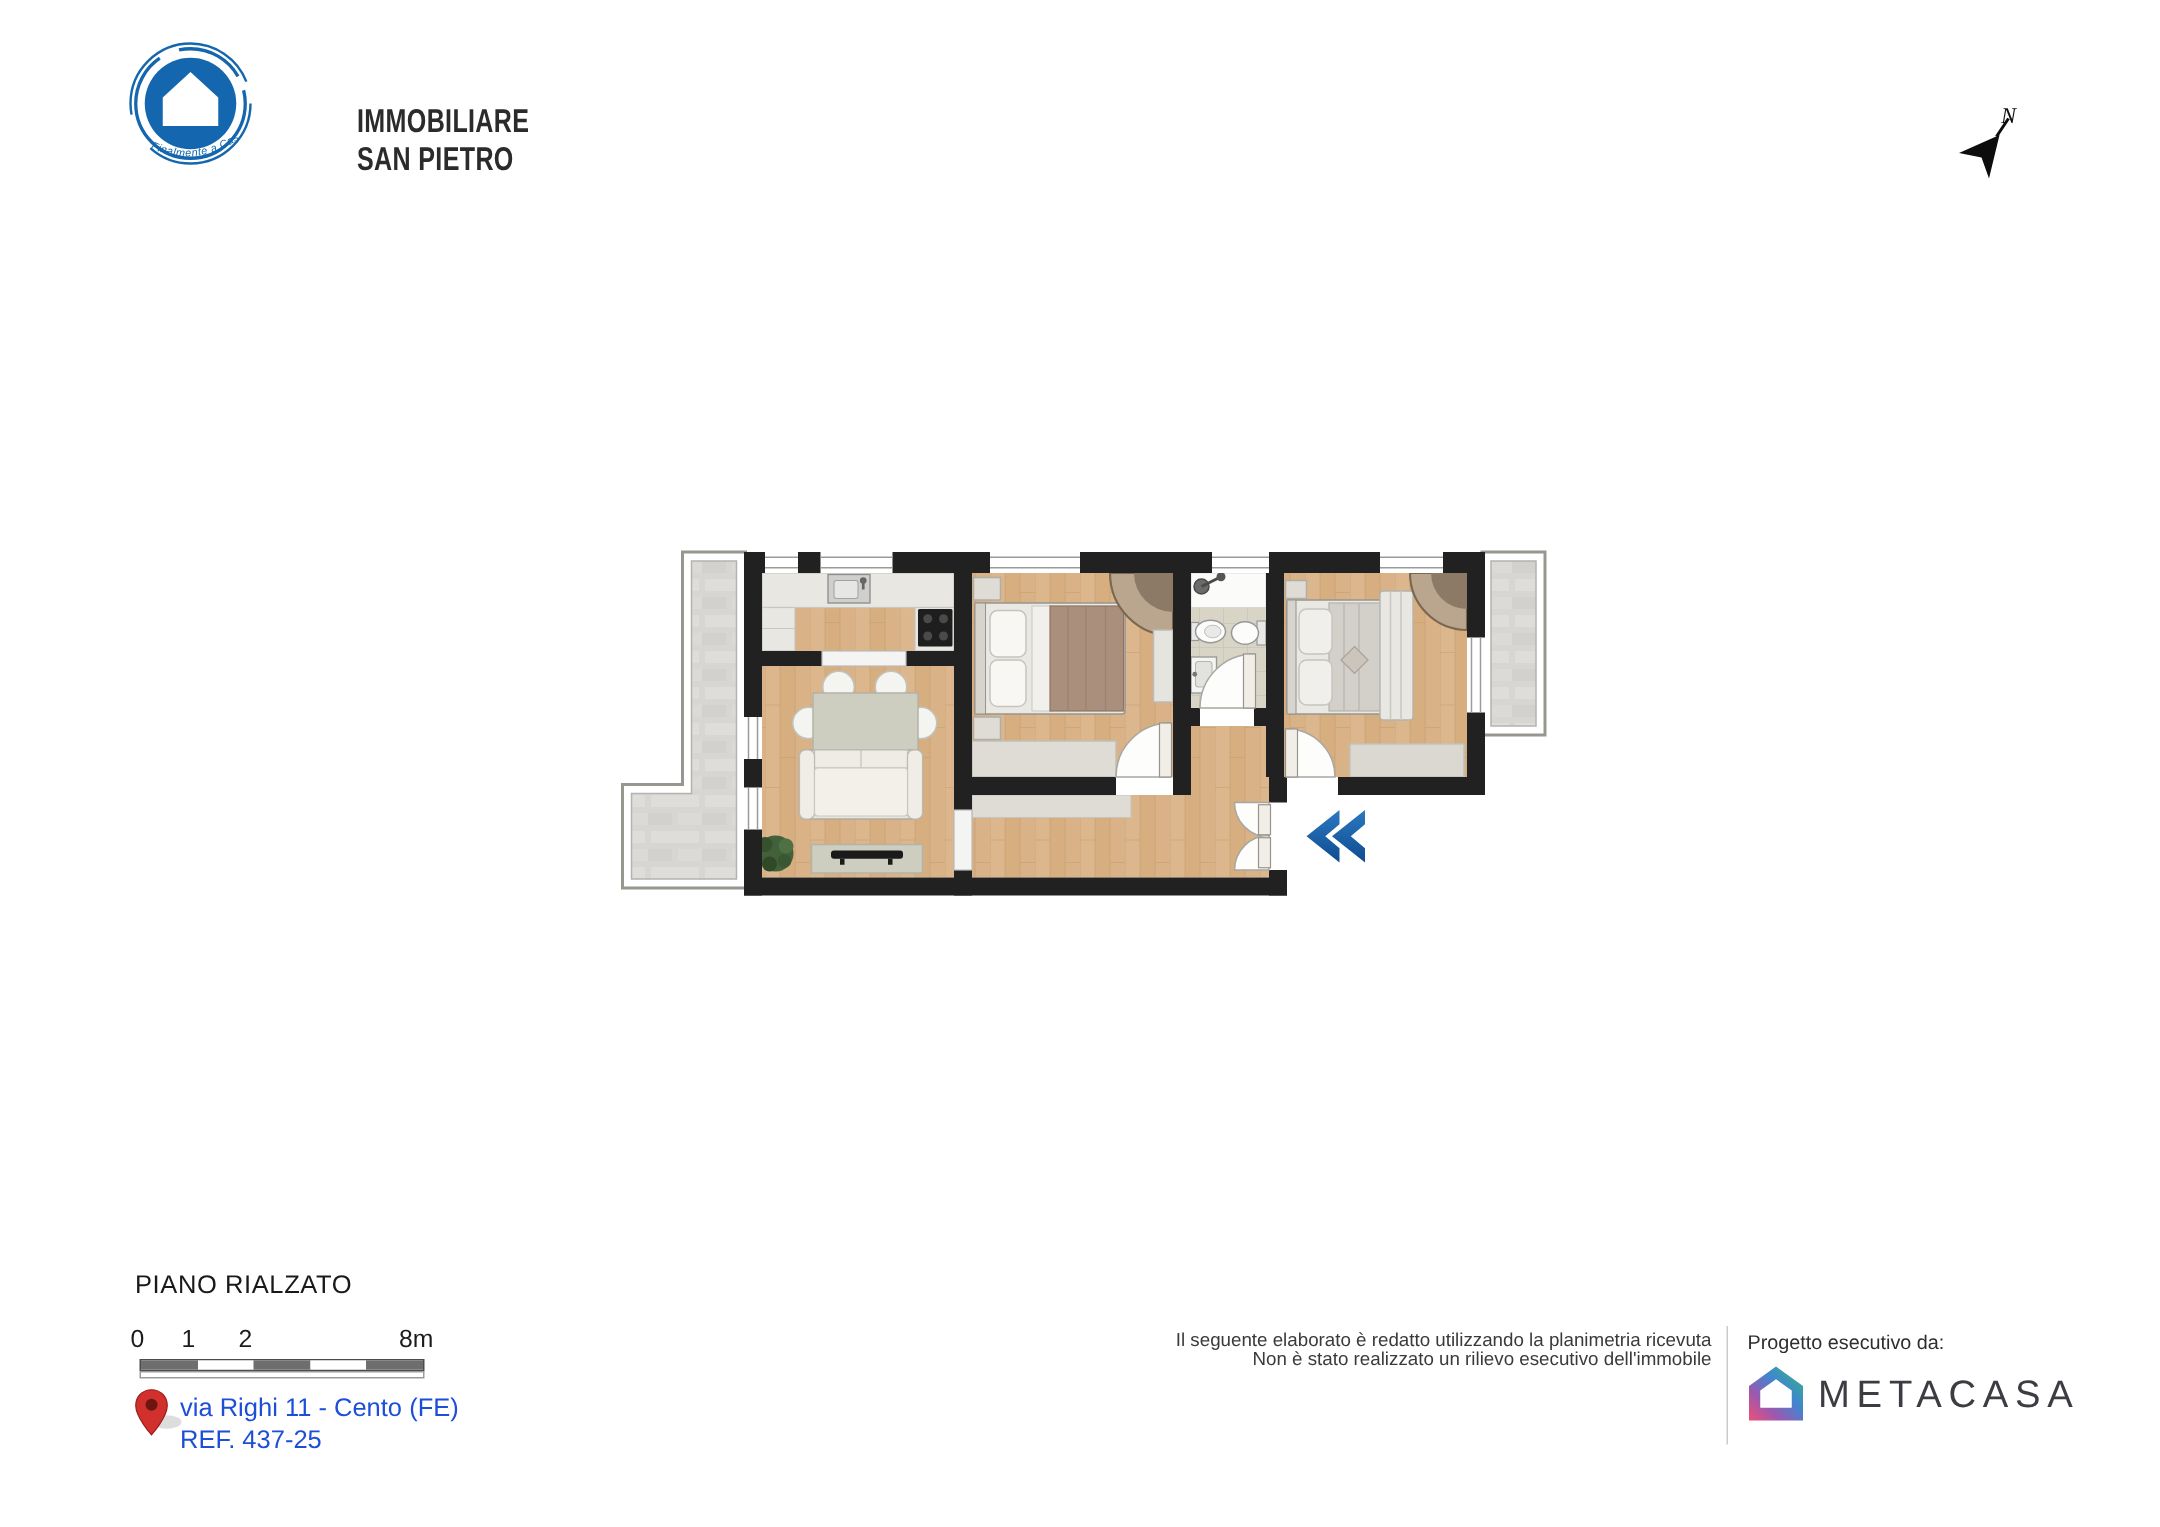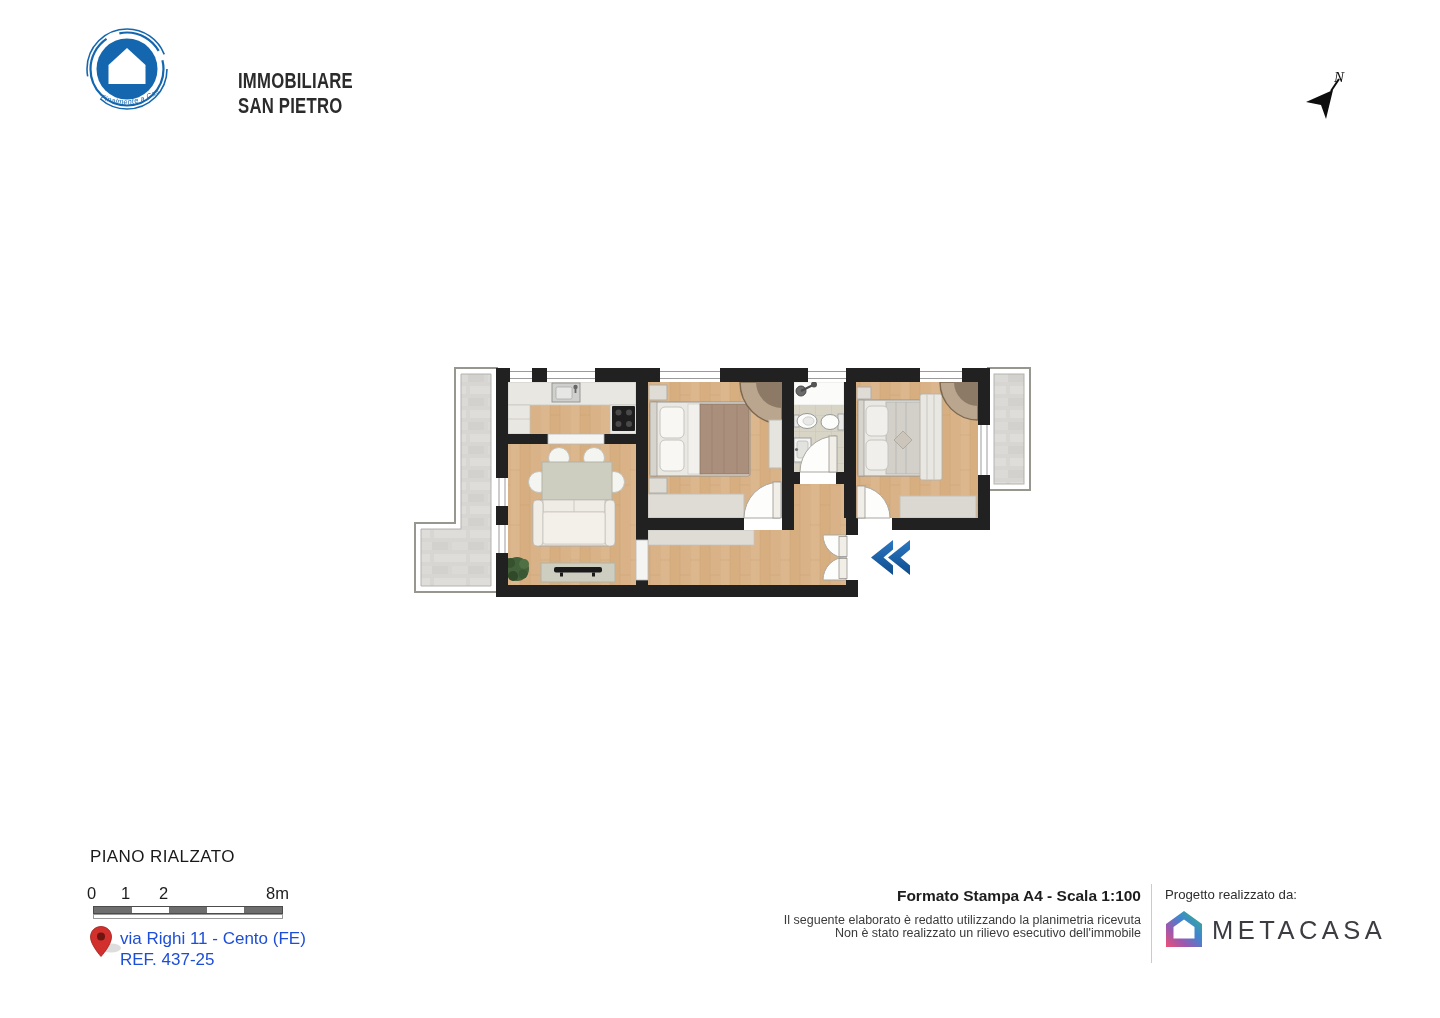--- a/index.html
+++ b/index.html
@@ -331,7 +331,6 @@
 </div>
 
 <div class="abs print-block">
-  <p class="print-title">Formato Stampa A4 - Scala 1:100</p>
   <p class="disclaimer">Il seguente elaborato è redatto utilizzando la planimetria ricevuta</p>
   <p class="disclaimer">Non è stato realizzato un rilievo esecutivo dell'immobile</p>
 </div>

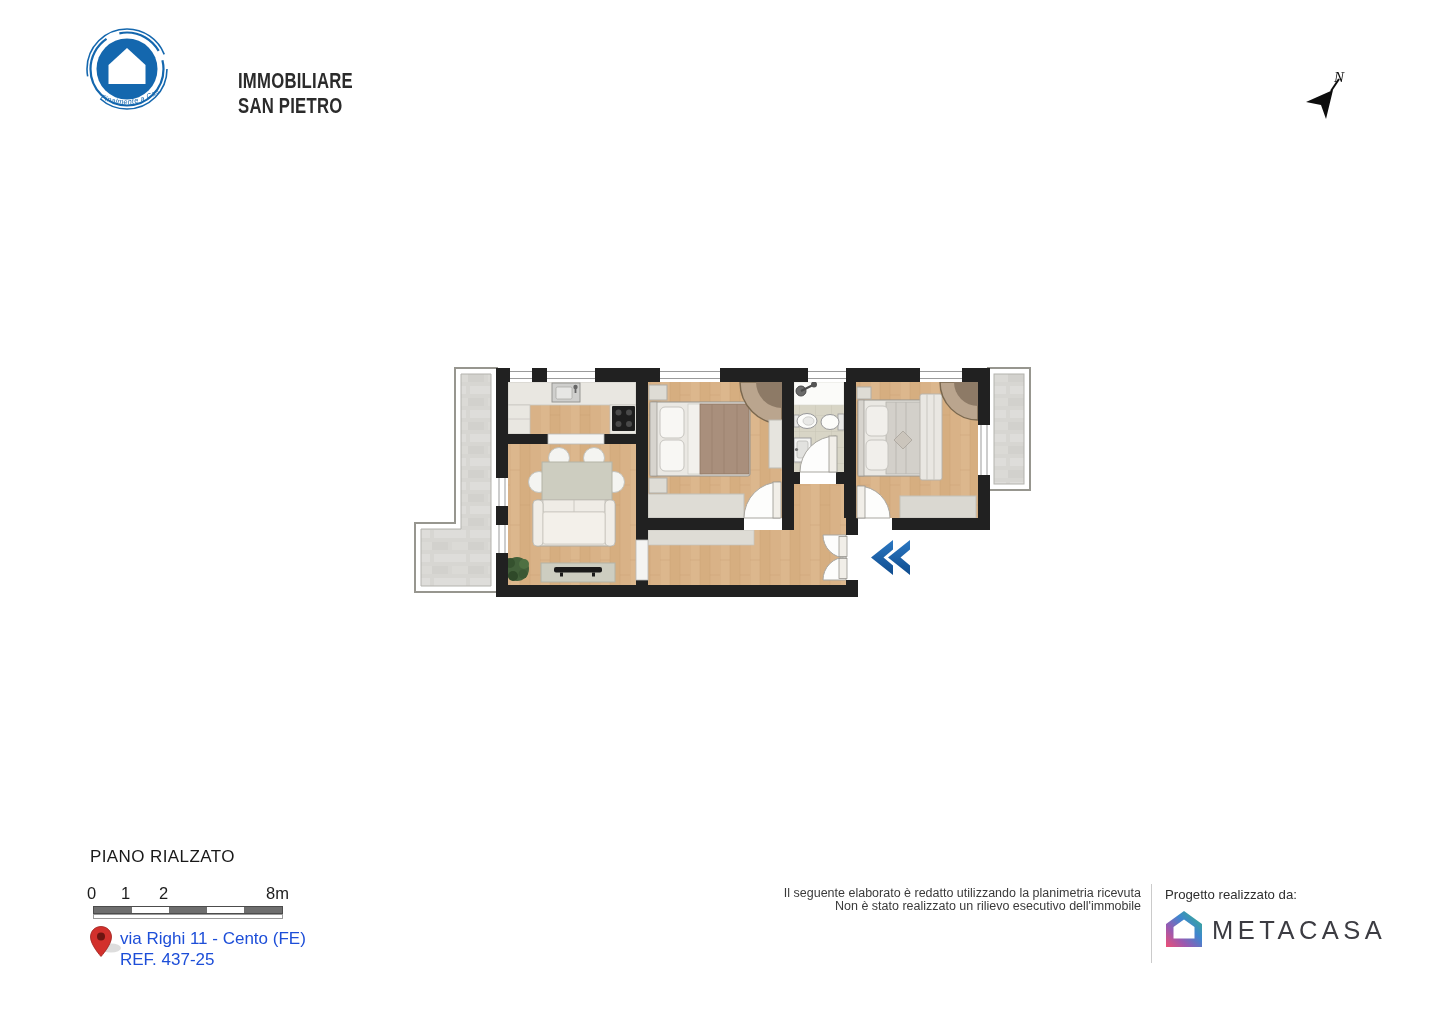--- a/index.html
+++ b/index.html
@@ -337,7 +337,7 @@
 
 <div class="abs vdivider"></div>
 
-<div class="abs credits-label">Progetto realizzato da:</div>
+<div class="abs credits-label">Progetto esecutivo da:</div>
 <svg class="abs" style="left:1164px;top:909px" width="40" height="40" viewBox="0 0 40 40">
   <defs>
     <linearGradient id="mcgrad" x1="1" y1="0" x2="0" y2="1">

